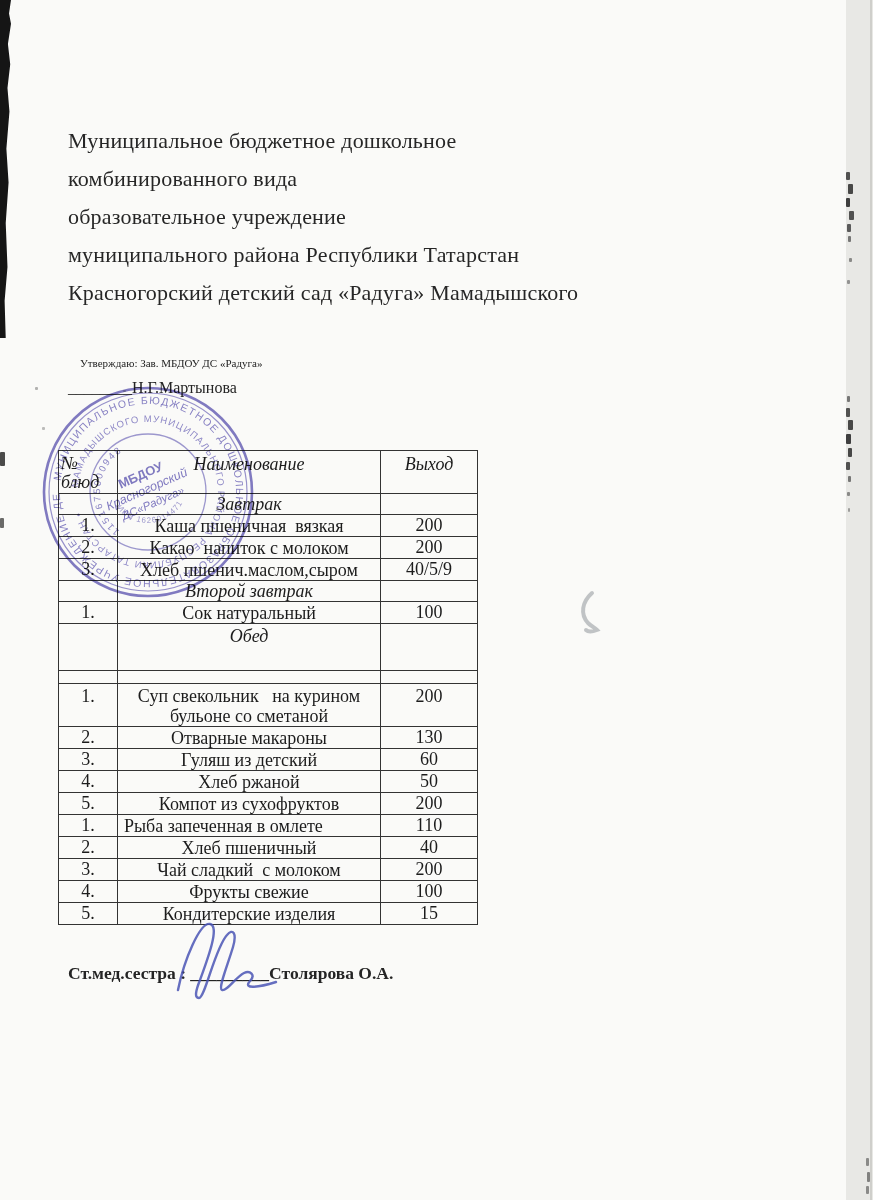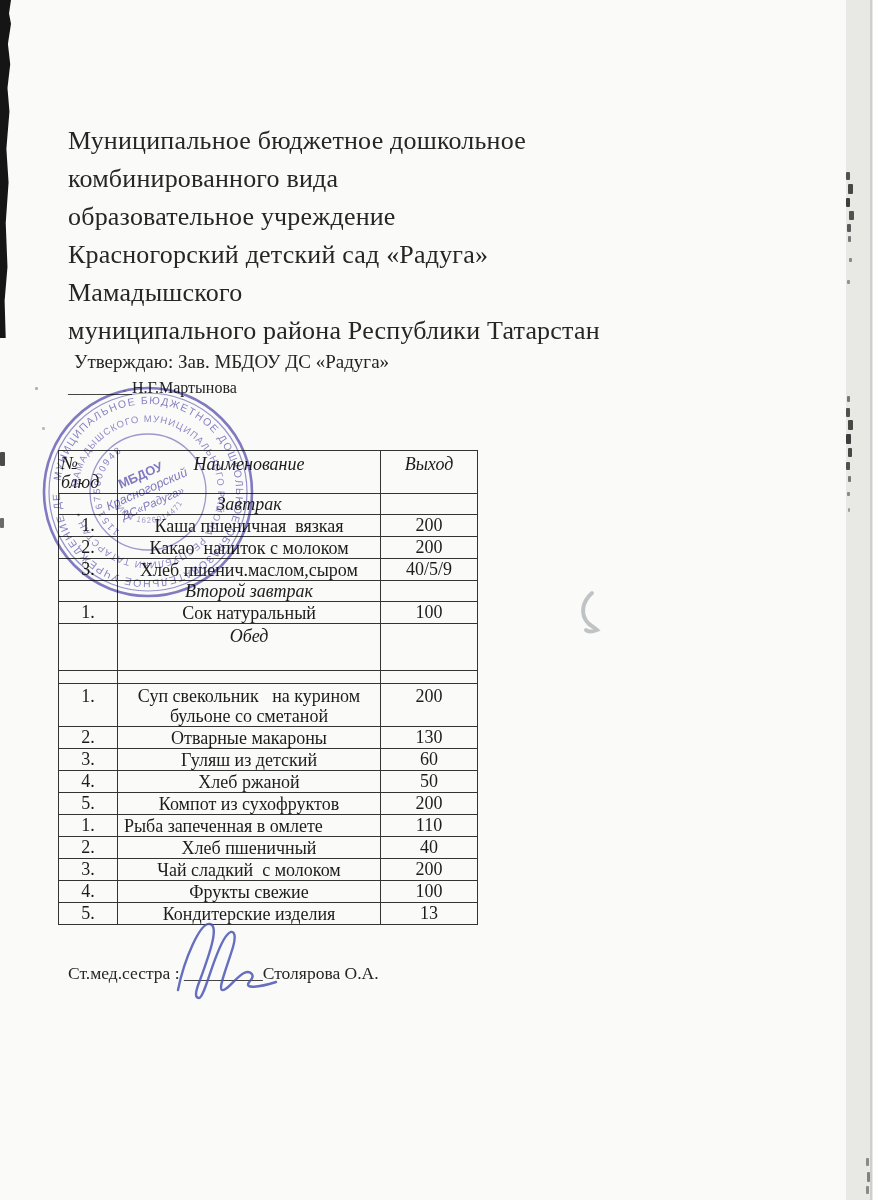--- a/index.html
+++ b/index.html
@@ -19,7 +19,7 @@
   .speck{position:absolute;background:#2c2c2c;border-radius:1px;}
   
   .org-block{position:absolute;left:68px;top:122px;width:560px;}
-  .org-block p{margin:0;font-size:26px;line-height:38px;letter-spacing:.2px;color:#262626;}
+  .org-block p{margin:0;font-size:22px;line-height:38px;letter-spacing:.2px;color:#262626;}
   .approve{position:absolute;left:68px;top:345px;margin:6px;font-size:19px;color:#242424;}
   .approver{position:absolute;left:68px;top:379px;margin:0;font-size:16px;color:#242424;white-space:pre;}
   .menu-title{position:absolute;left:151px;top:411px;margin:0;font-size:20px;color:#222;white-space:pre;}

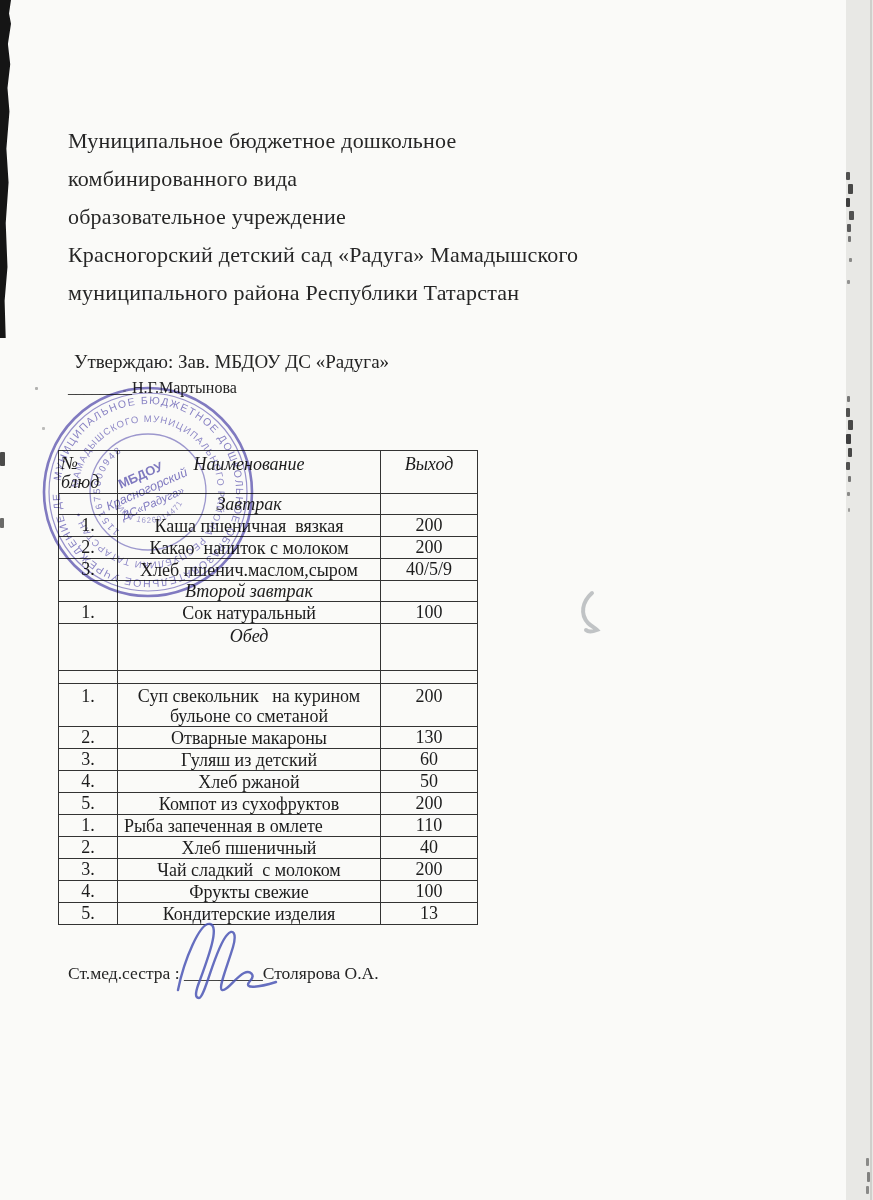--- a/index.html
+++ b/index.html
@@ -62,8 +62,8 @@
     <p>Муниципальное бюджетное дошкольное</p>
     <p>комбинированного вида</p>
     <p>образовательное учреждение</p>
+    <p>муниципального района Республики Татарстан</p>
     <p>Красногорский детский сад «Радуга» Мамадышского</p>
-    <p>муниципального района Республики Татарстан</p>
   </div>
 
   <p class="approve">Утверждаю: Зав. МБДОУ ДС «Радуга»</p>

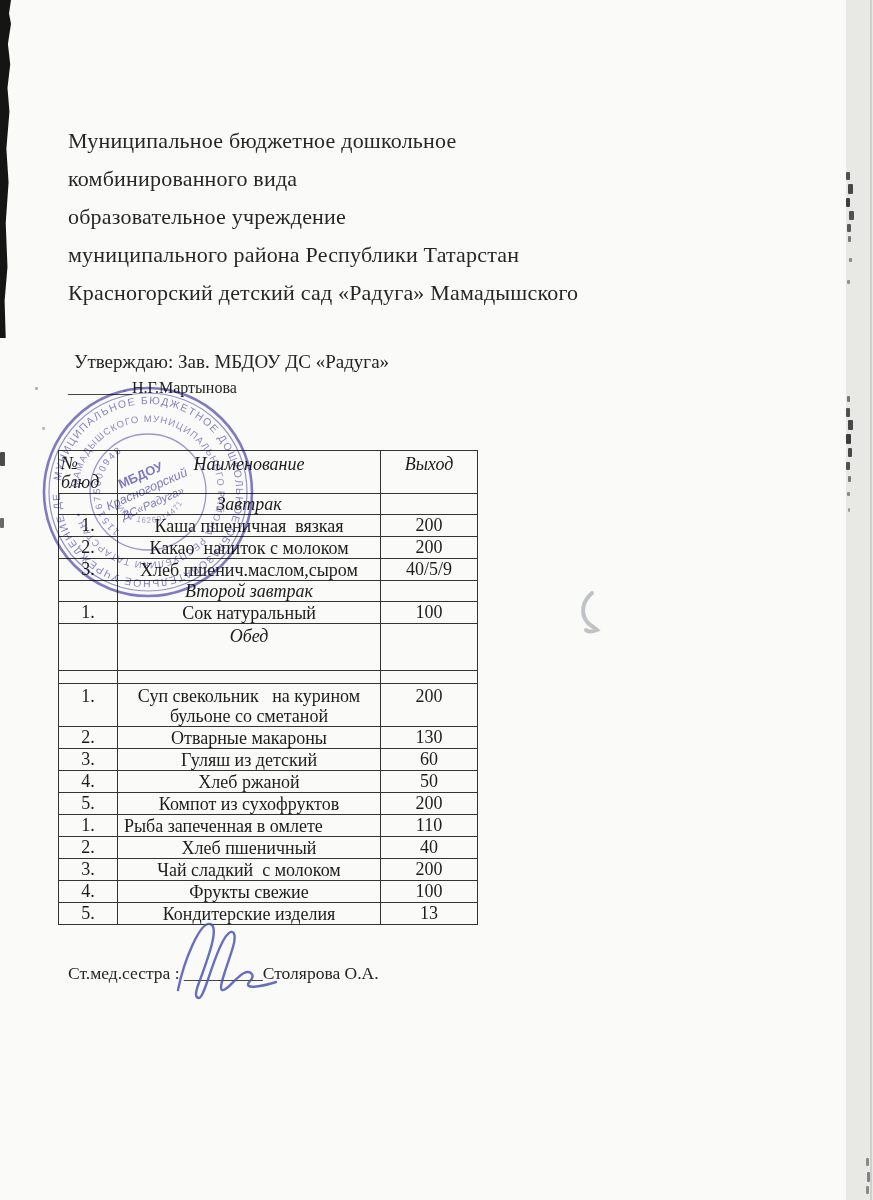--- a/index.html
+++ b/index.html
@@ -20,7 +20,7 @@
   
   .org-block{position:absolute;left:68px;top:122px;width:560px;}
   .org-block p{margin:0;font-size:22px;line-height:38px;letter-spacing:.2px;color:#262626;}
-  .approve{position:absolute;left:68px;top:345px;margin:6px;font-size:19px;color:#242424;}
+  .approve{position:absolute;left:68px;top:345px;margin:12px;font-size:11px;color:#242424;}
   .approver{position:absolute;left:68px;top:379px;margin:0;font-size:16px;color:#242424;white-space:pre;}
   .menu-title{position:absolute;left:151px;top:411px;margin:0;font-size:20px;color:#222;white-space:pre;}
   

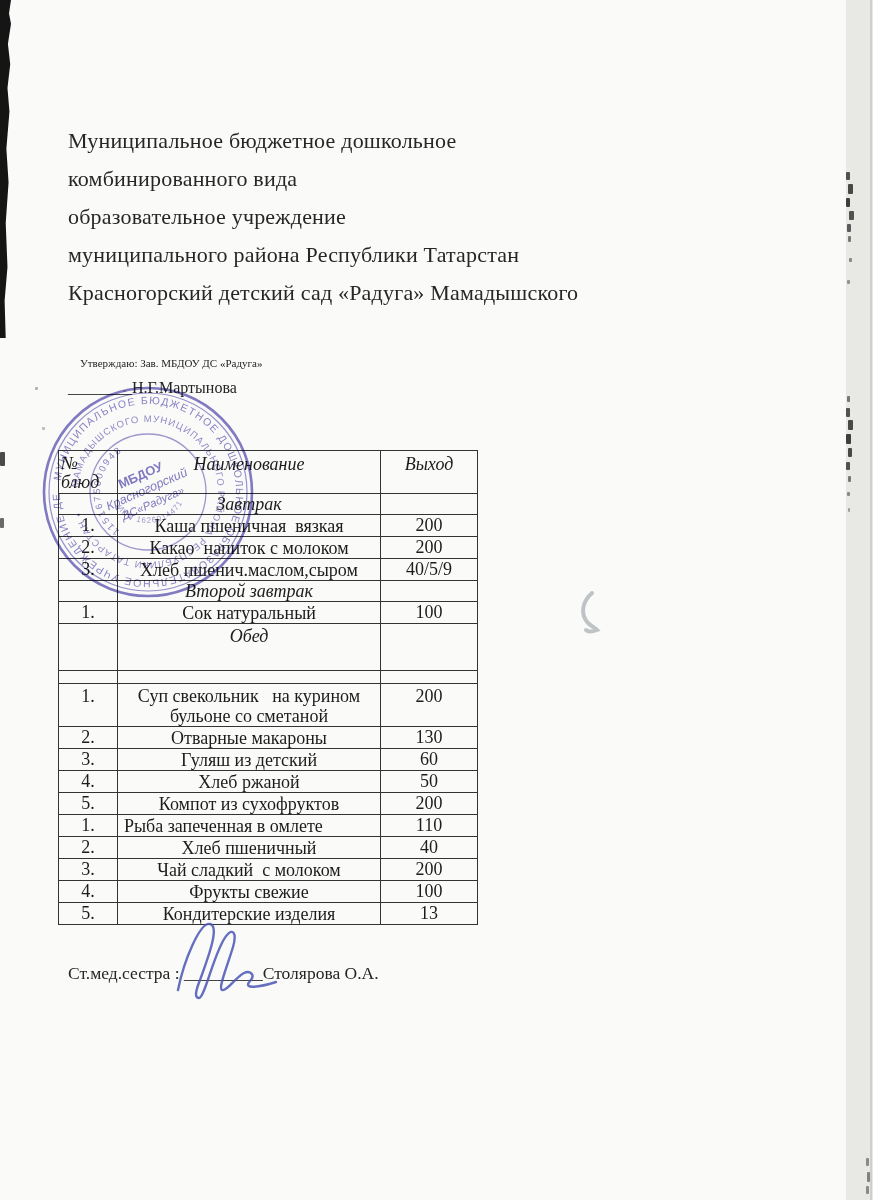--- a/index.html
+++ b/index.html
@@ -172,7 +172,7 @@
         <tr style="height: 20px;">
           <td class="c-num">5.</td>
           <td class="c-name">Кондитерские изделия</td>
-          <td class="c-out">13</td>
+          <td class="c-out">15</td>
         </tr>
       </tbody>
   </table>

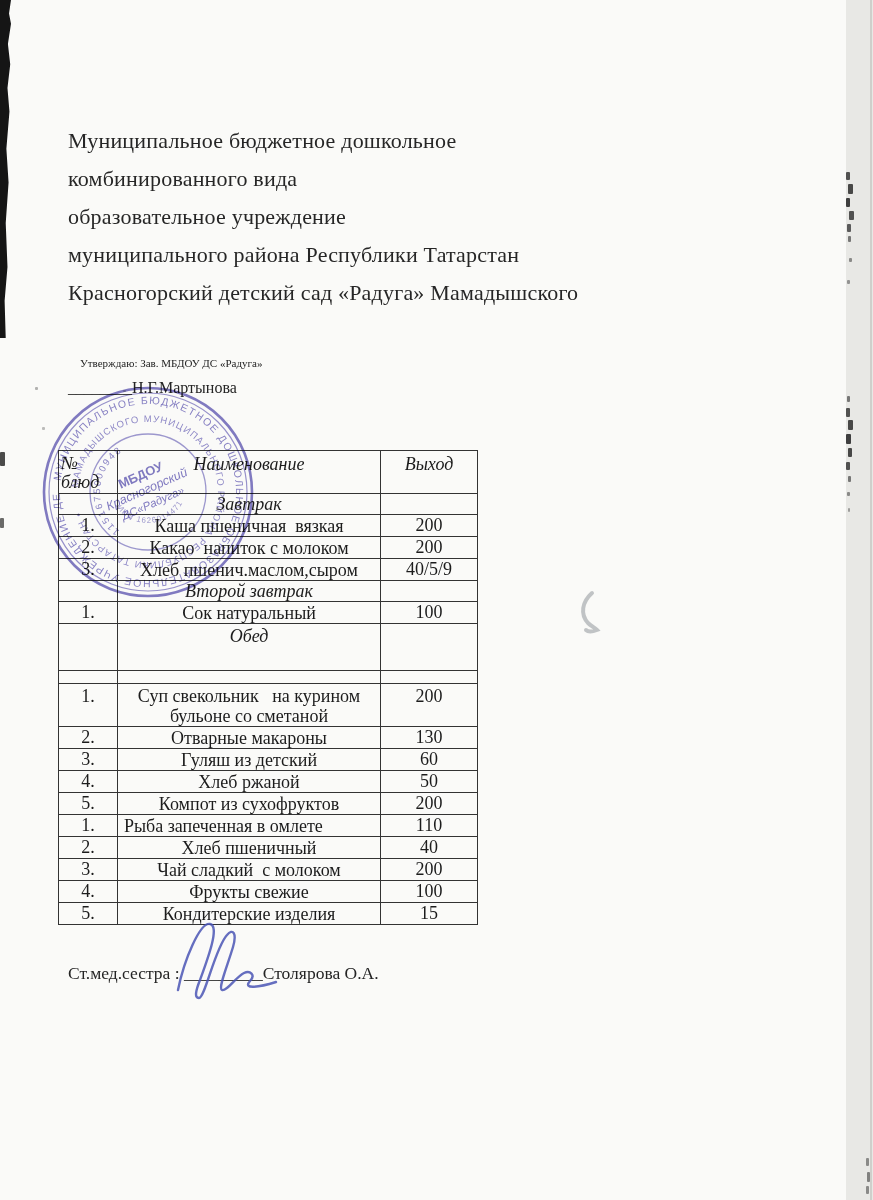--- a/index.html
+++ b/index.html
@@ -43,7 +43,7 @@
   tr.section td{font-style:italic;text-align:center;}
   tr.vtop td{vertical-align:top;padding-top:2px;}
   
-  .footer-line{position:absolute;left:68px;top:963px;margin:0;font-size:17.5px;color:#242424;white-space:pre;}
+  .footer-line{position:absolute;left:68px;top:963px;margin:0;font-size:17.5px;color:#242424;white-space:pre;font-weight:bold;}
   
   .stamp{position:absolute;left:37px;top:381px;width:222px;height:222px;mix-blend-mode:multiply;opacity:.88;}
   .signature{position:absolute;left:170px;top:916px;width:120px;height:92px;}

